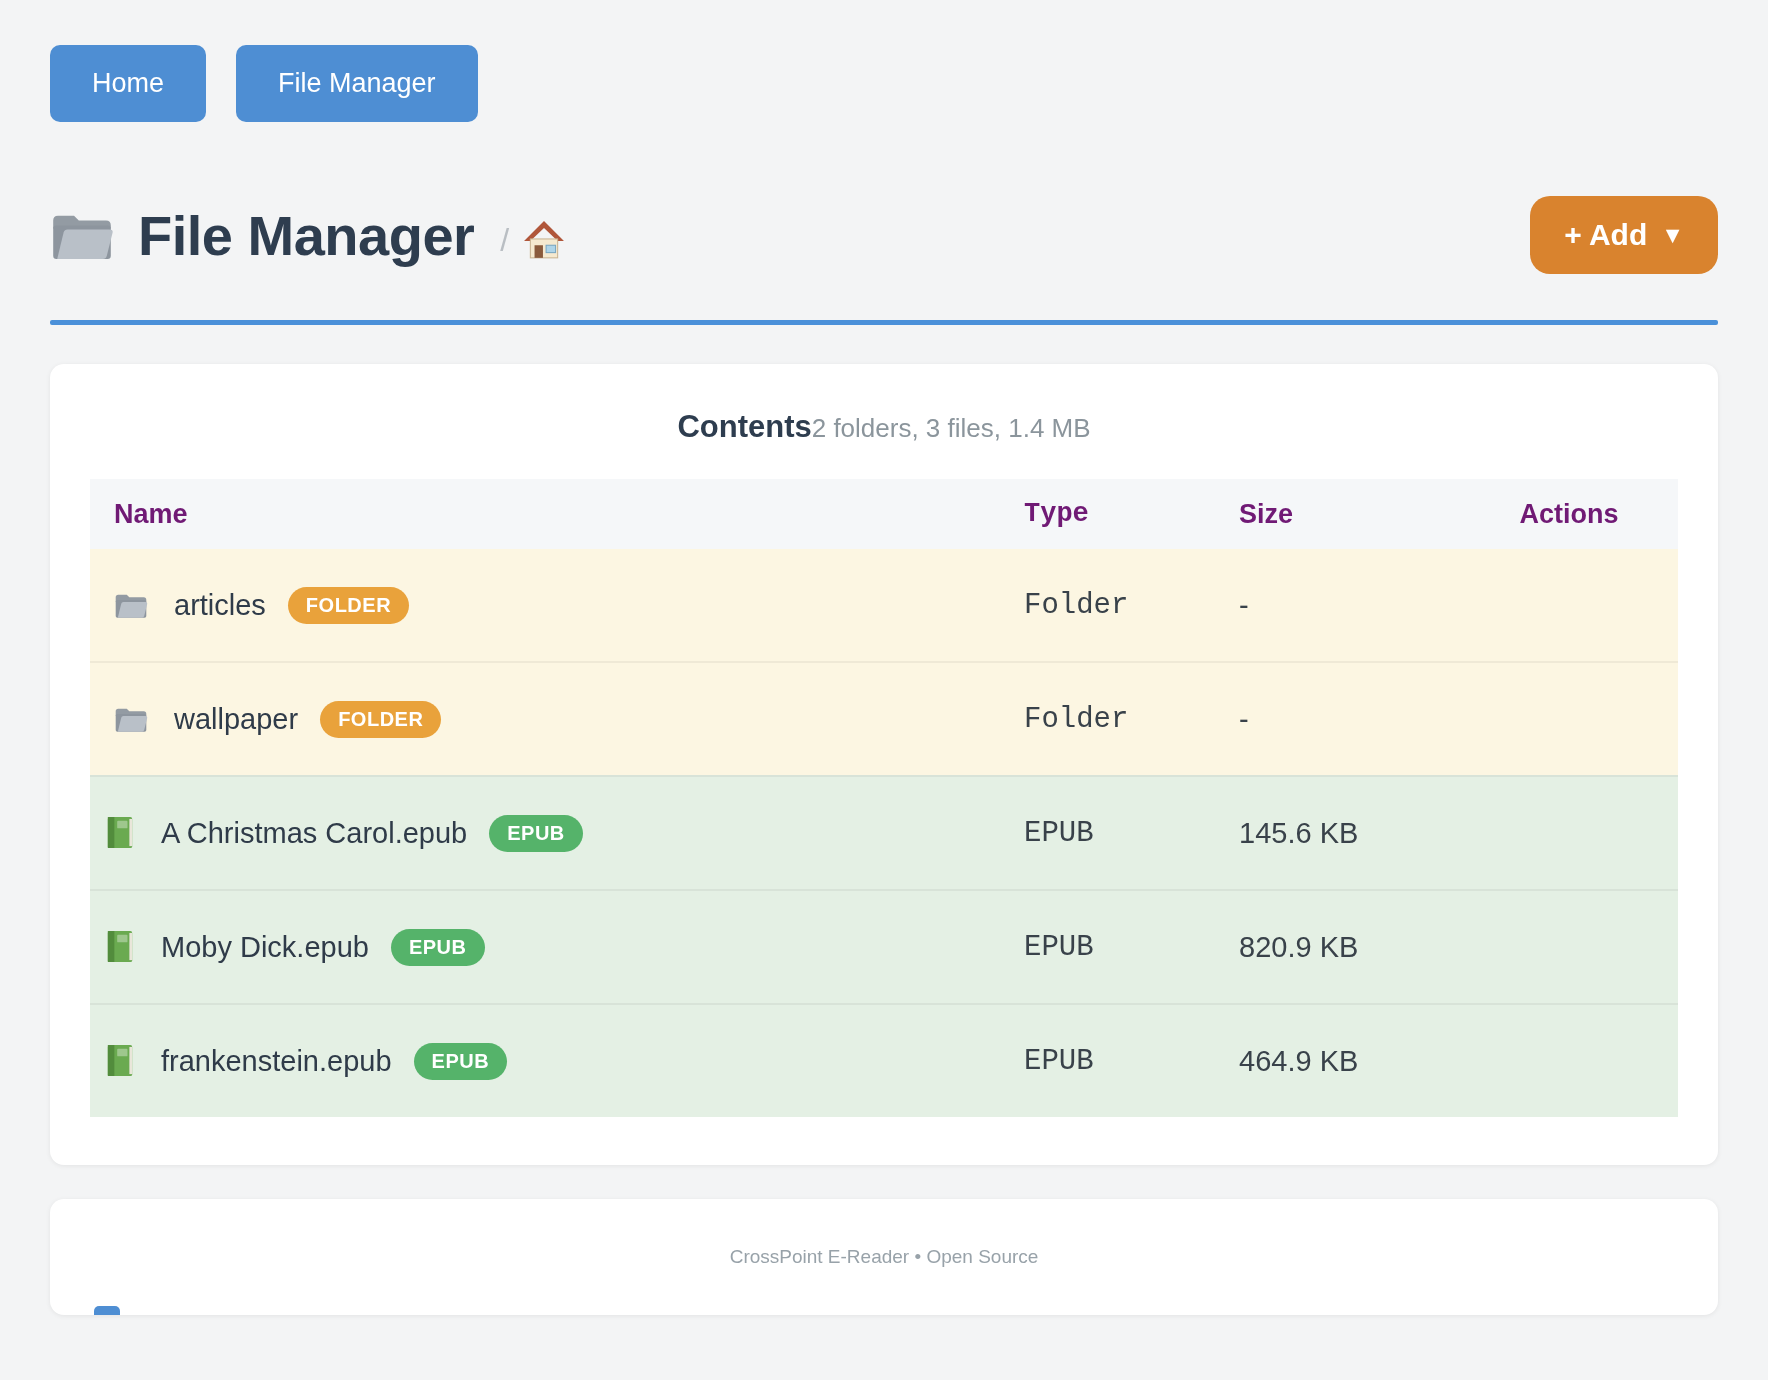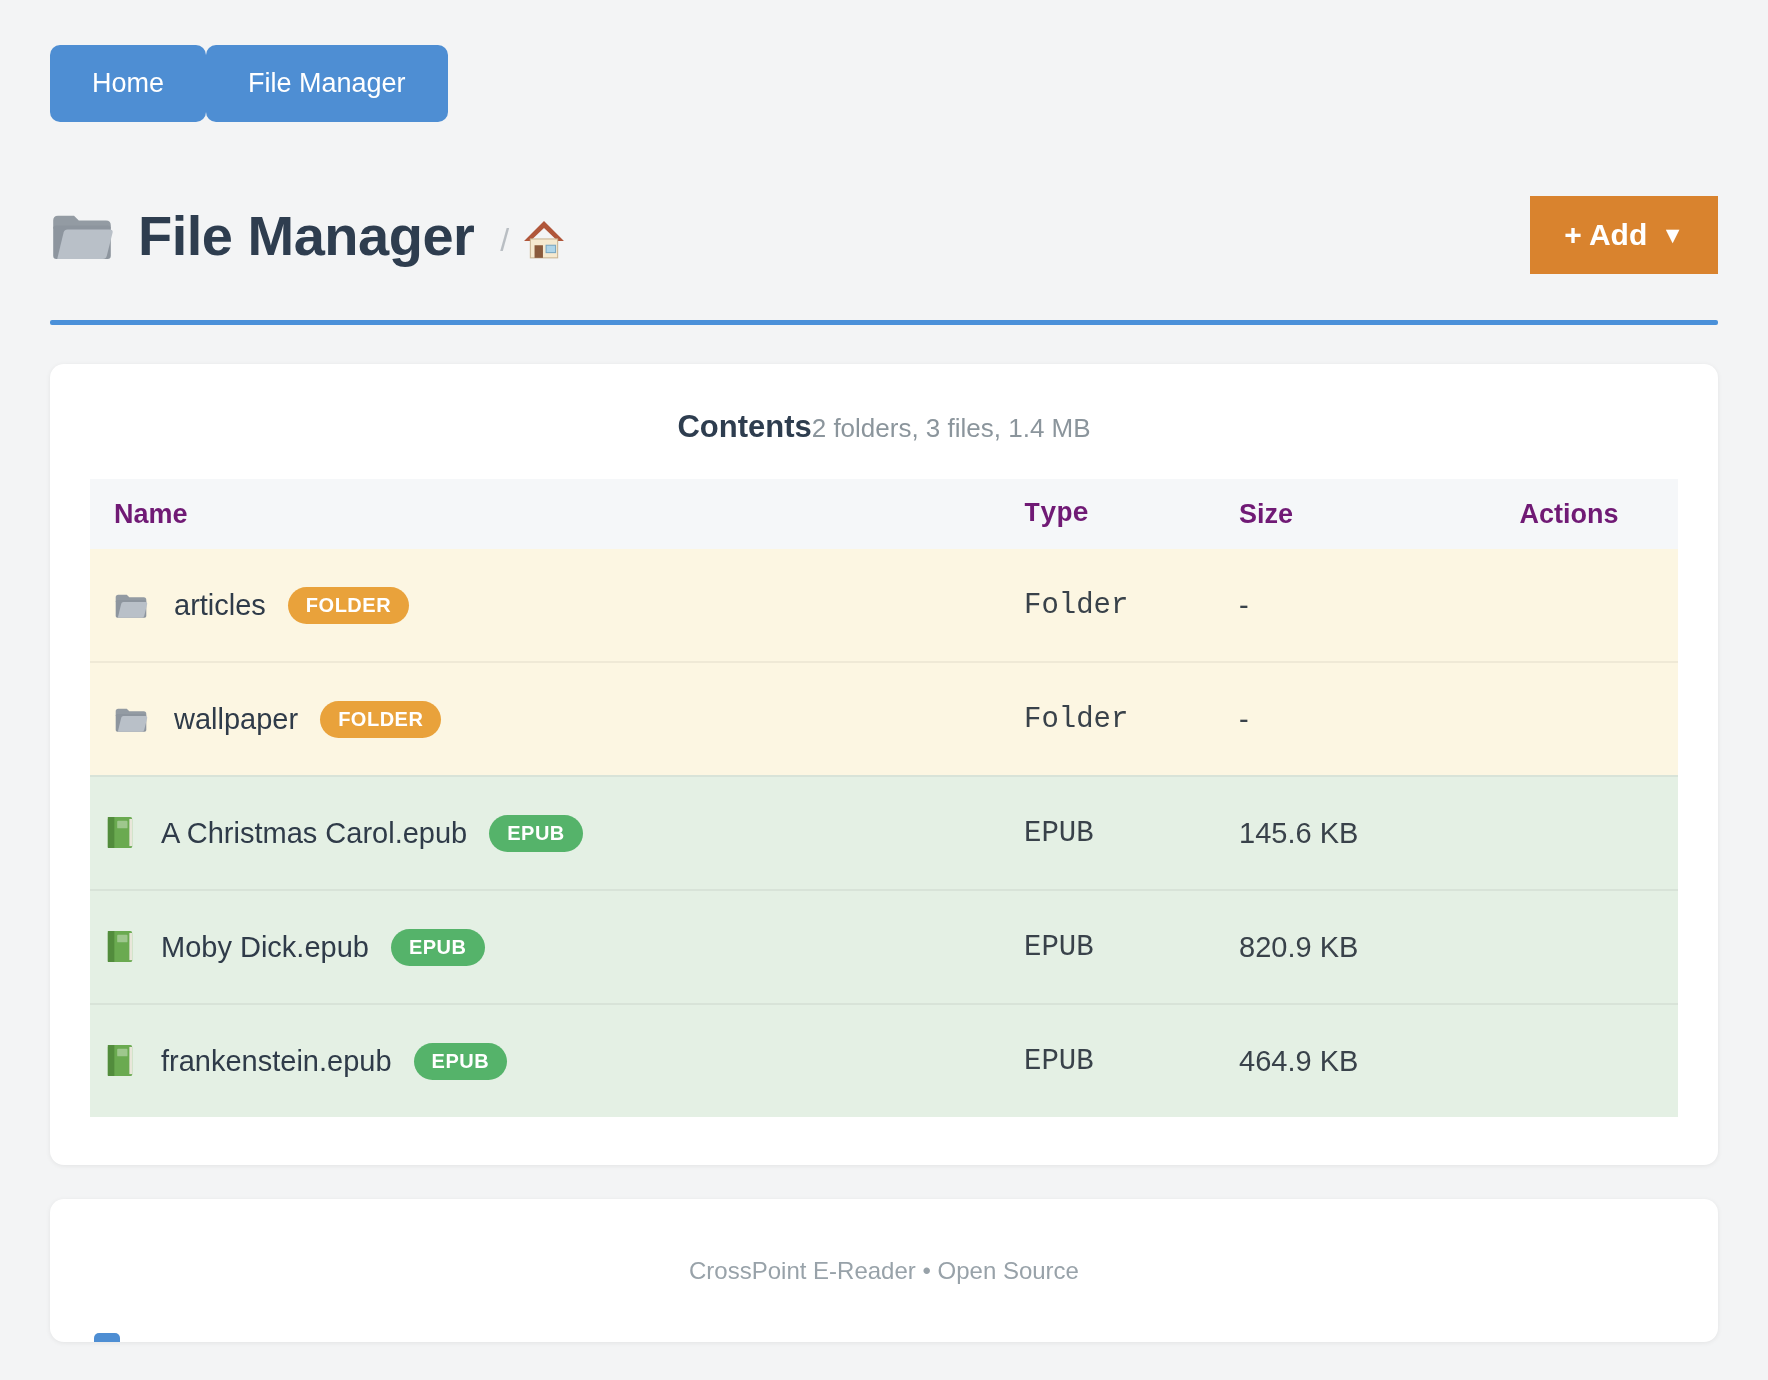--- a/index.html
+++ b/index.html
@@ -12,7 +12,7 @@
   .page{padding:0 50px;position:relative;}
 
   
-  .topnav{padding-top:45px;display:flex;}
+  .topnav{padding-top:45px;display:flex;gap:30px;}
   .nav-btn{
     background:var(--nav_blue,#4e8ed3);color:#fff;border:none;cursor:pointer;
     font:27px "Liberation Sans",sans-serif;padding:23px 42px;border-radius:10px;

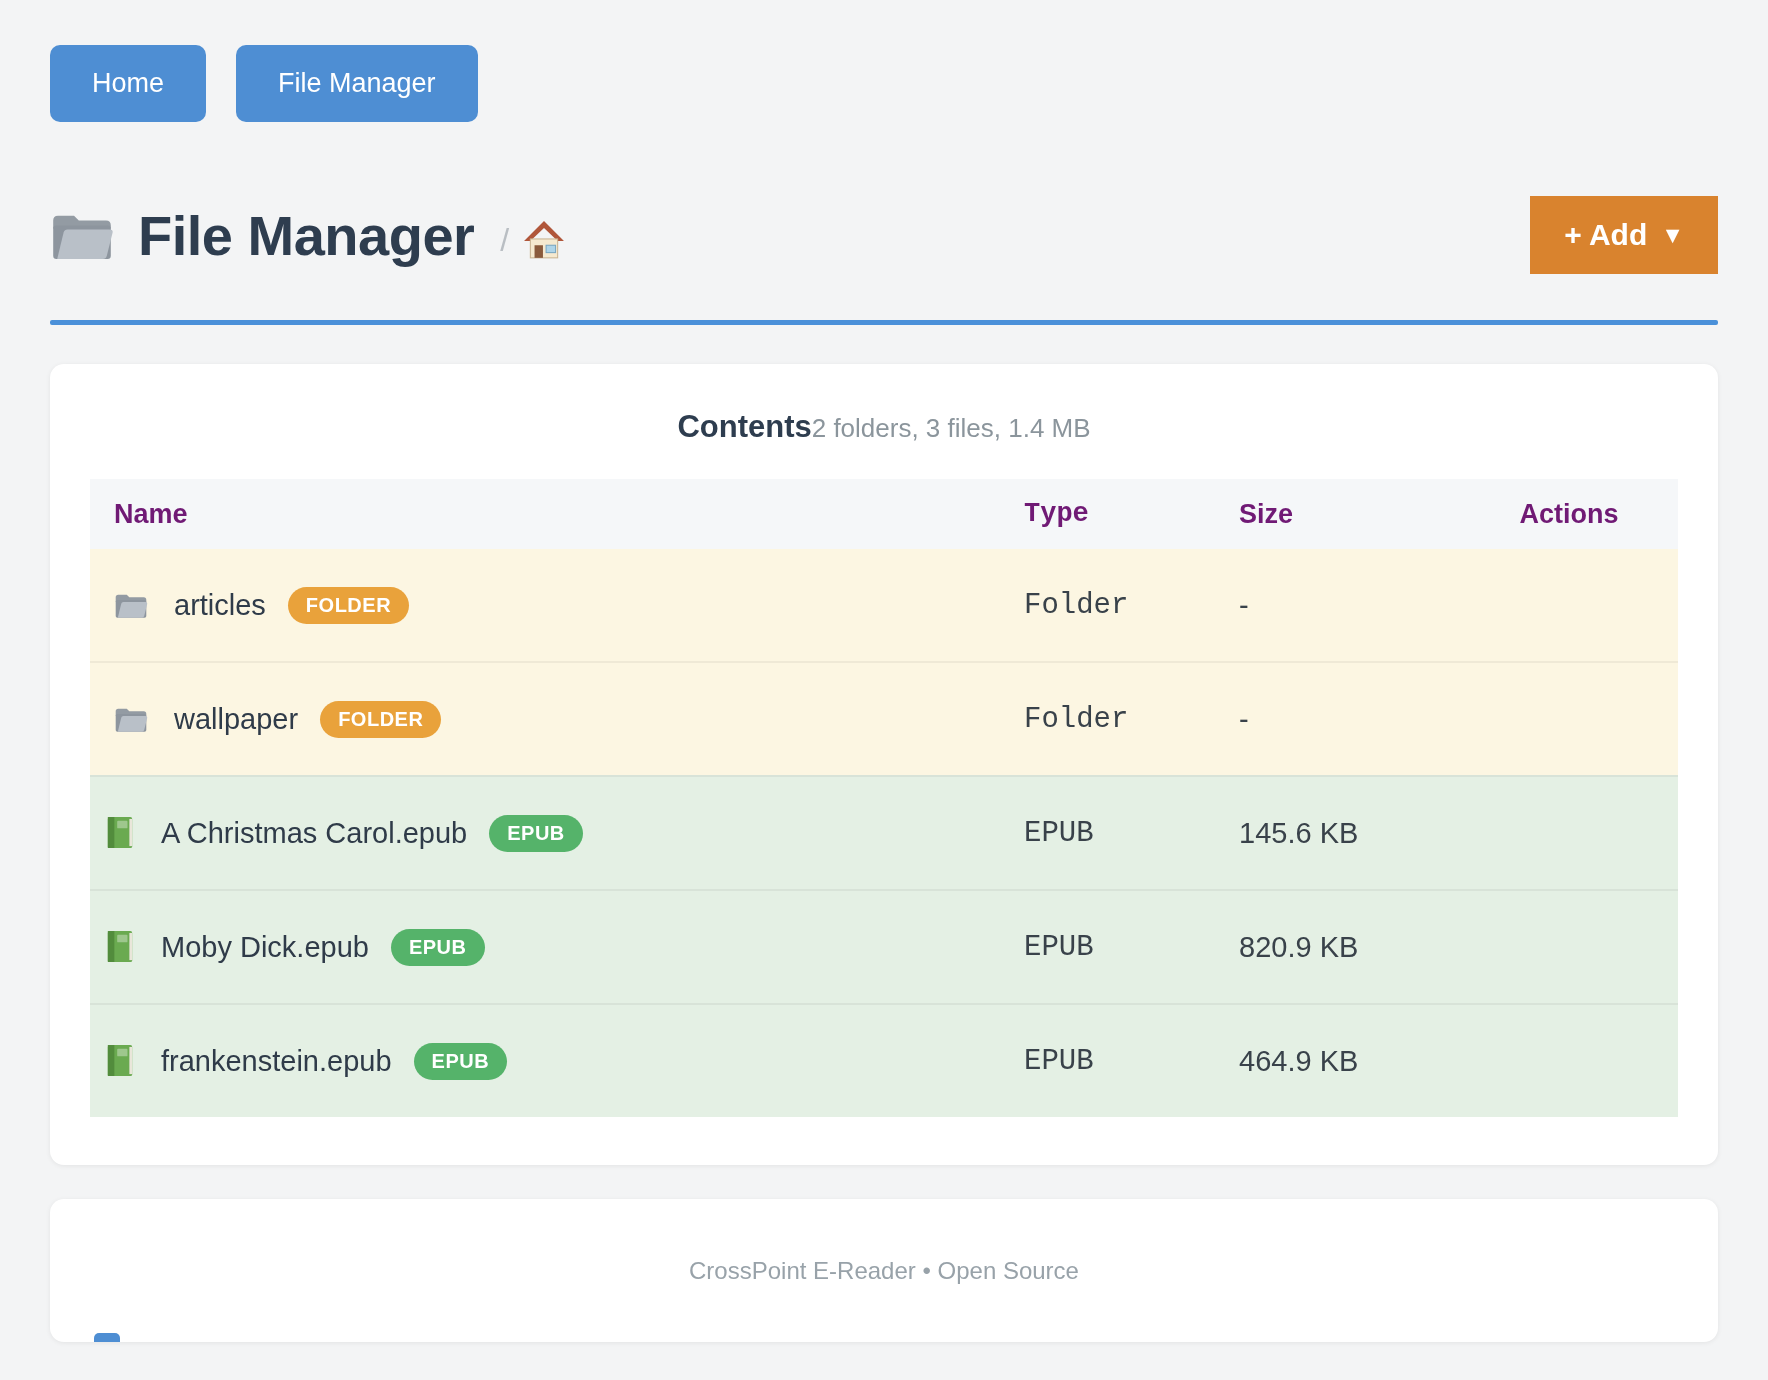--- a/index.html
+++ b/index.html
@@ -27,7 +27,7 @@
   .icon-md svg{width:42px;height:42px;display:block;margin-top:10px;cursor:pointer;}
   .add-btn{
     background:var(--add_orange,#d9832e);color:#fff;border:none;cursor:pointer;
-    font:700 30px "Liberation Sans",sans-serif;padding:22px 34px;border-radius:0;
+    font:700 30px "Liberation Sans",sans-serif;padding:22px 34px;border-radius:20px;
     display:flex;align-items:center;gap:14px;
   }
   .add-btn .caret{font-size:23px;}

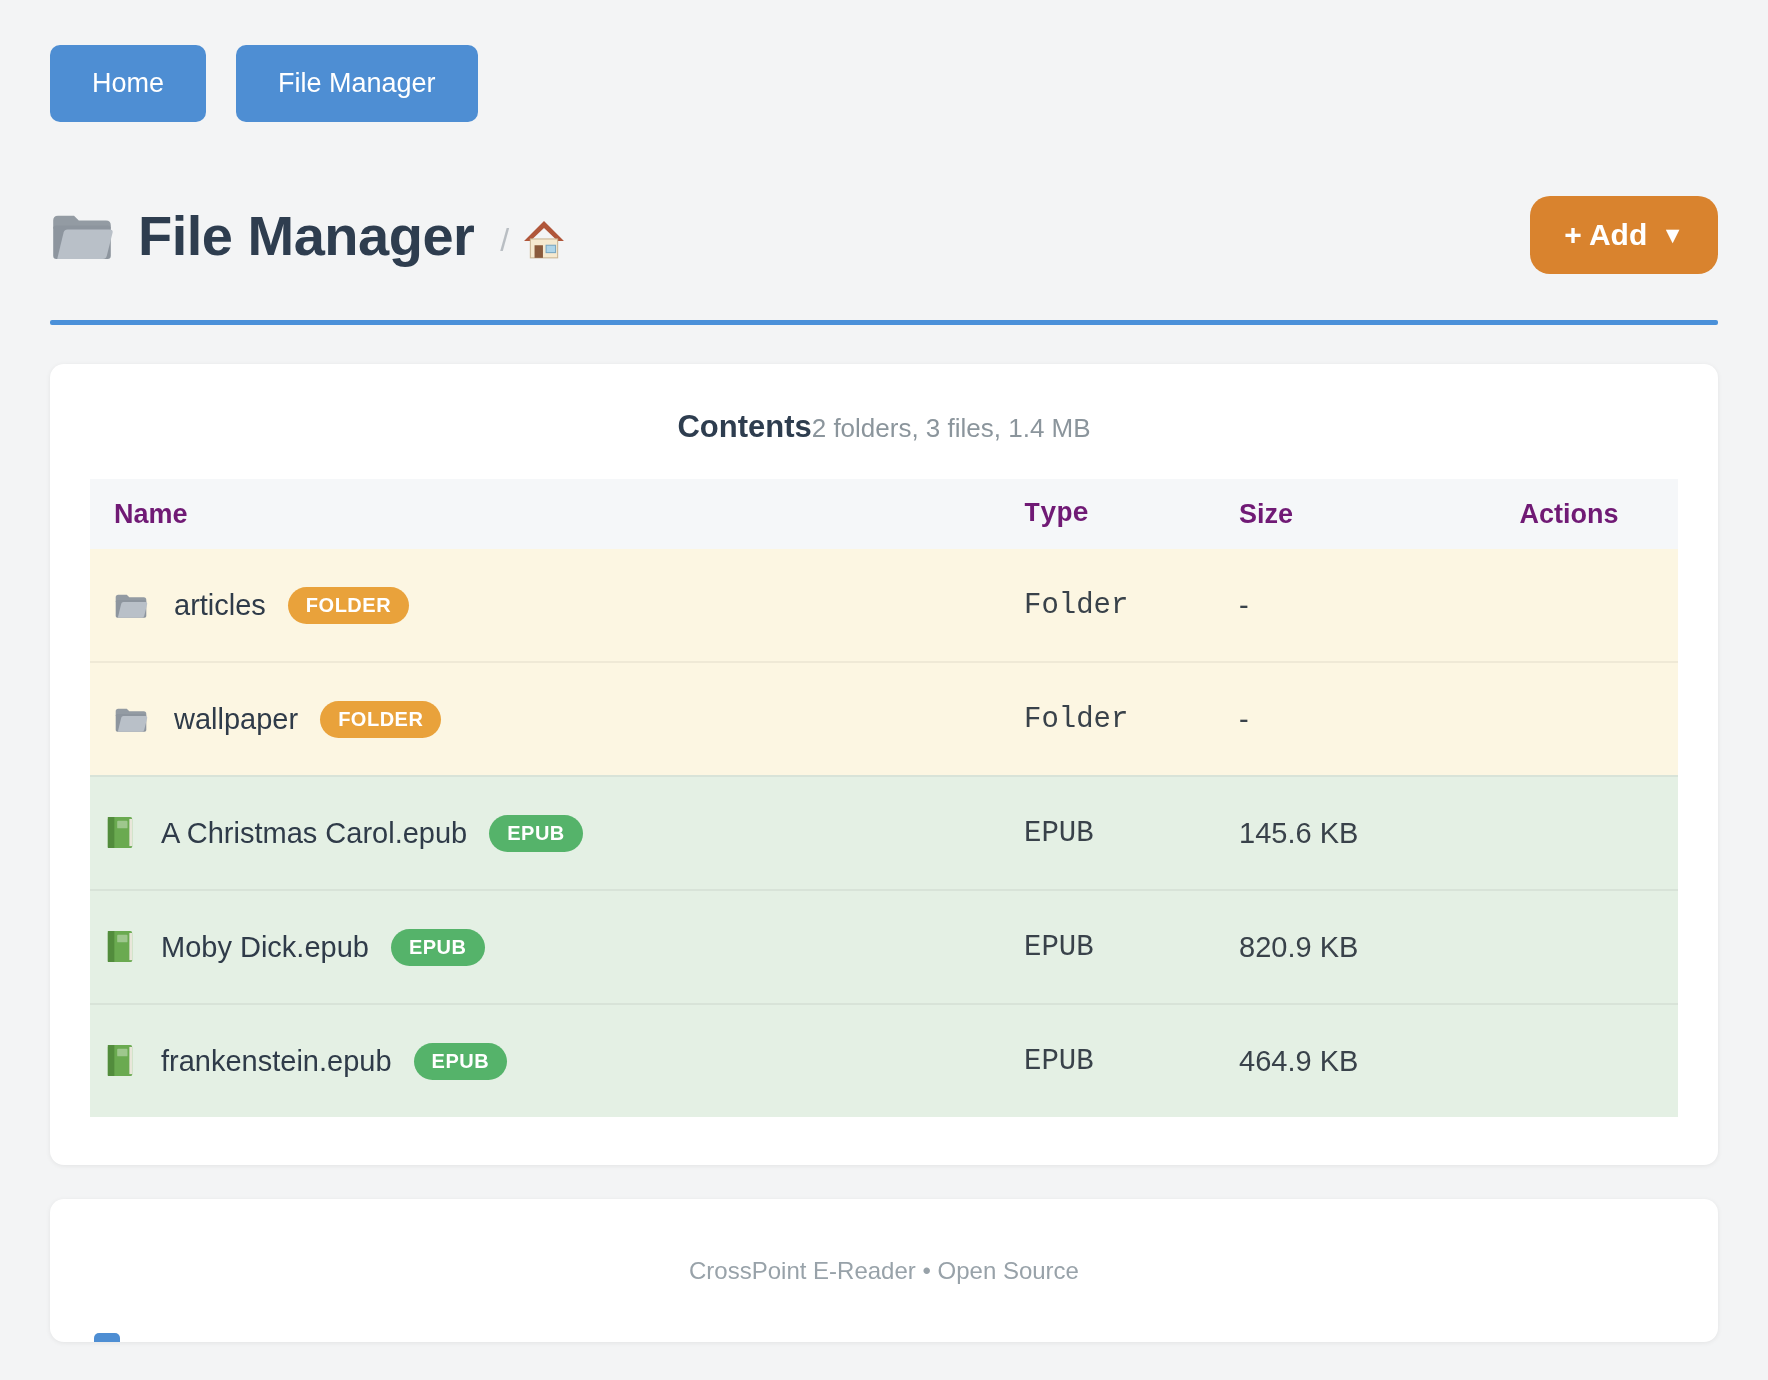--- a/index.html
+++ b/index.html
@@ -67,8 +67,8 @@
   .trash-btn{background:none;border:none;cursor:pointer;padding:4px;}
 
   
-  .footer-card{margin-top:34px;height:143px;display:flex;align-items:center;justify-content:center;
-    font-size:24px;color:#98a2a9;}
+  .footer-card{margin-top:34px;height:116px;display:flex;align-items:center;justify-content:center;
+    font-size:19px;color:#98a2a9;}
 
   .peek{position:absolute;left:94px;bottom:0;width:26px;height:9px;border-radius:5px 5px 0 0;
     background:var(--nav_blue,#4e8ed3);}

